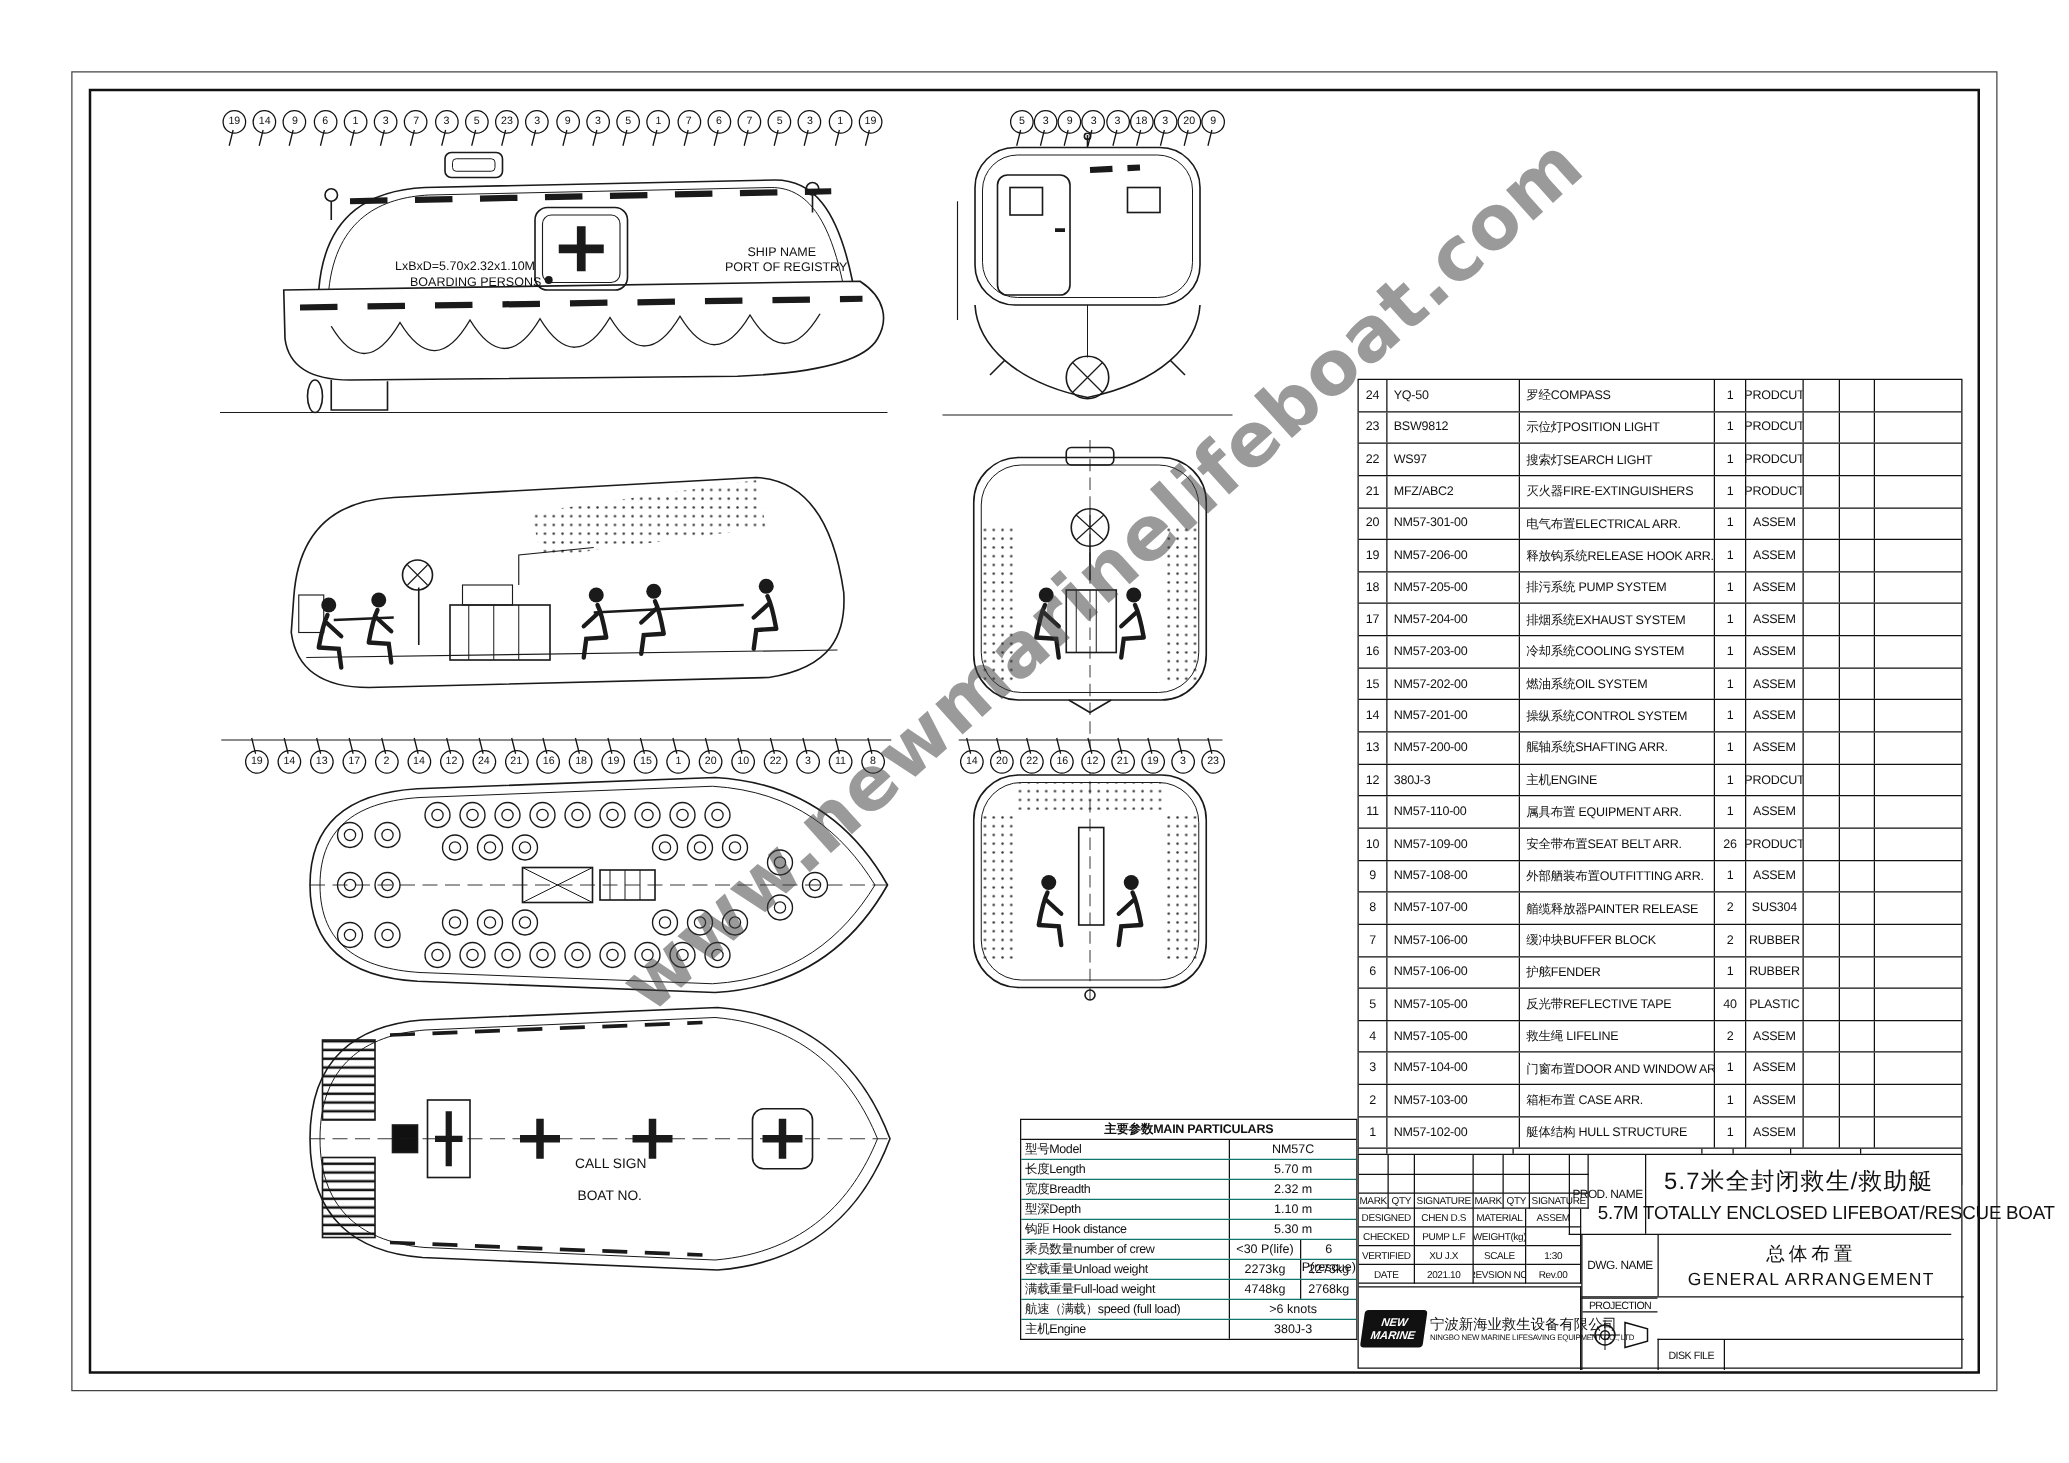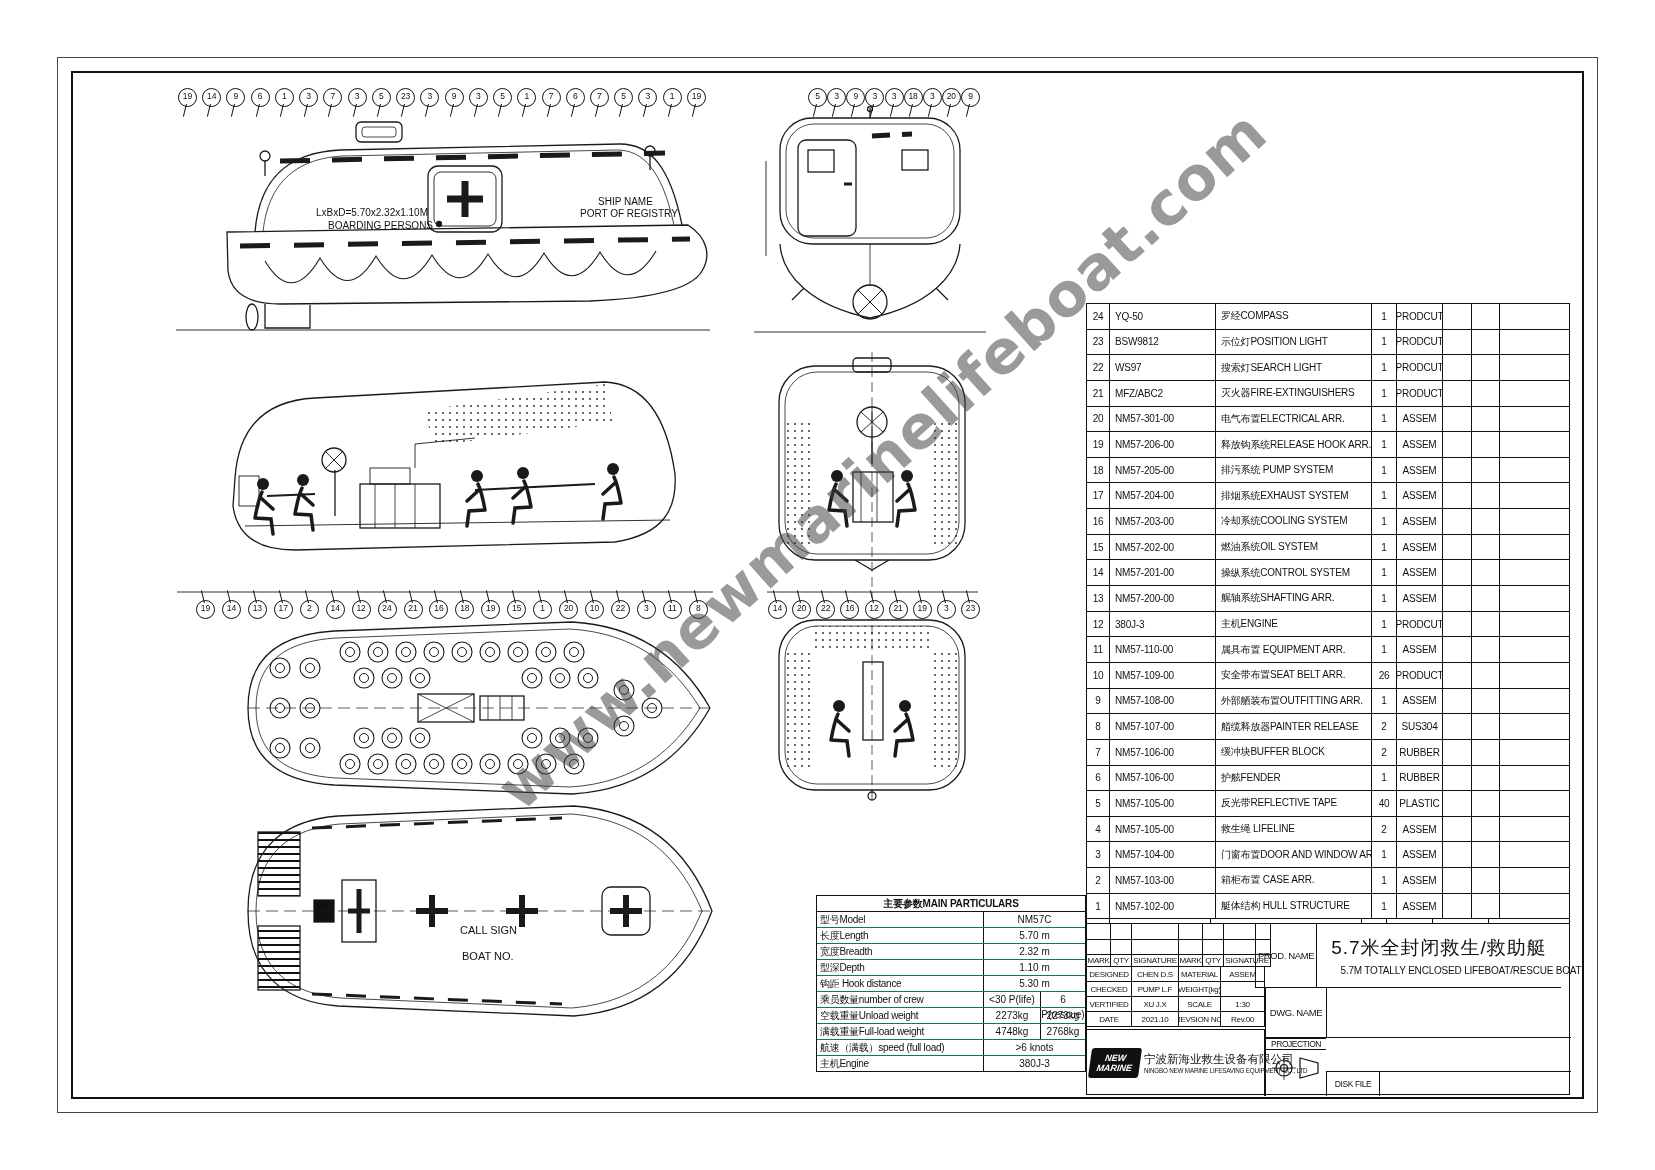--- a/index.html
+++ b/index.html
@@ -79,7 +79,7 @@
   .tb-content{position:absolute;left:61px;top:0;right:0;height:100%;display:flex;flex-direction:column;
       align-items:center;justify-content:center;}
   #prod-cn{font-size:19px;letter-spacing:1px;}
-  #prod-en{font-size:10px;margin-top:4px;letter-spacing:-.2px;white-space:nowrap;padding-left:44px;}
+  #prod-en{font-size:15px;margin-top:4px;letter-spacing:-.2px;white-space:nowrap;padding-left:44px;}
   #dwg-cn{font-size:15px;letter-spacing:3px;}
   #dwg-en{font-size:14px;letter-spacing:1px;margin-top:2px;}
   #projection-cell{left:178px;top:114px;width:61px;height:58px;border-left:1px solid #111;border-top:1px solid #111;

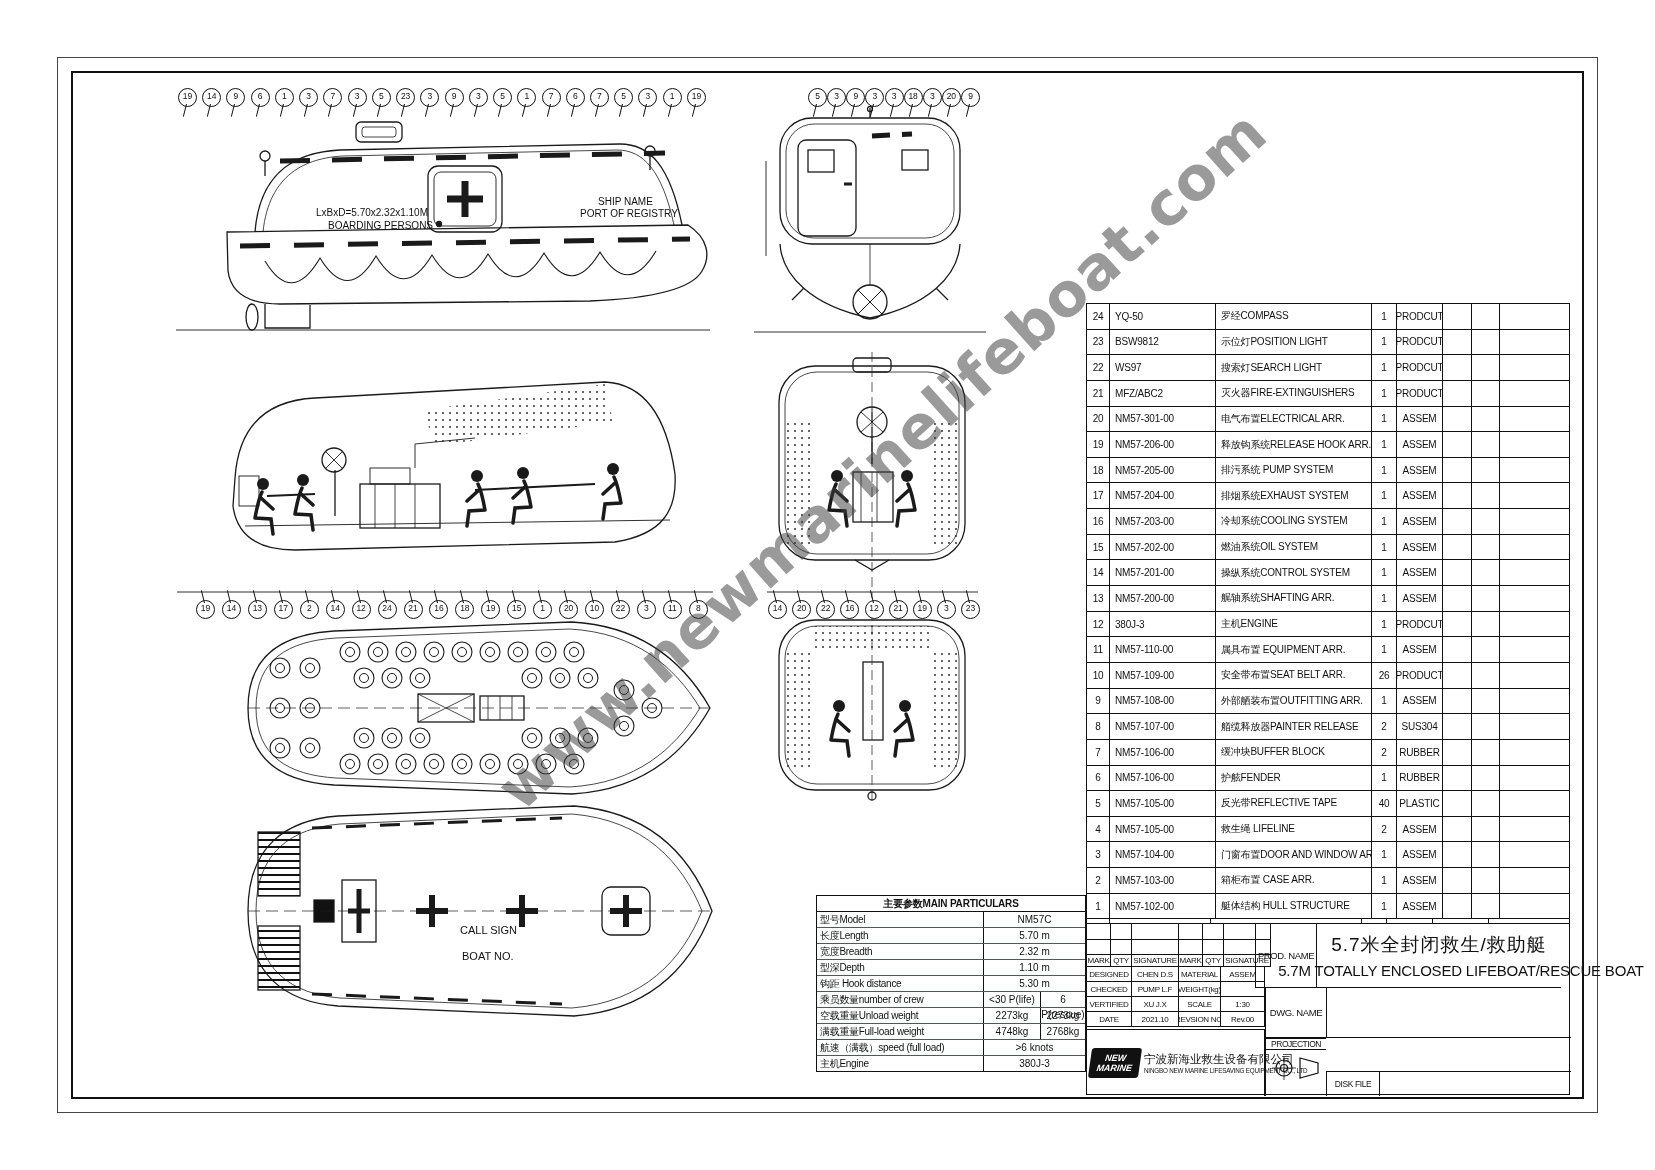--- a/index.html
+++ b/index.html
@@ -754,6 +754,10 @@
     </div>
     <div class="abs" id="dwg-row">
       <div class="tb-label">DWG. NAME</div>
+      <div class="tb-content">
+        <span id="dwg-cn">总体布置</span>
+        <span id="dwg-en">GENERAL ARRANGEMENT</span>
+      </div>
     </div>
     <div class="abs" id="projection-cell">
       <div id="projection-label">PROJECTION</div>

